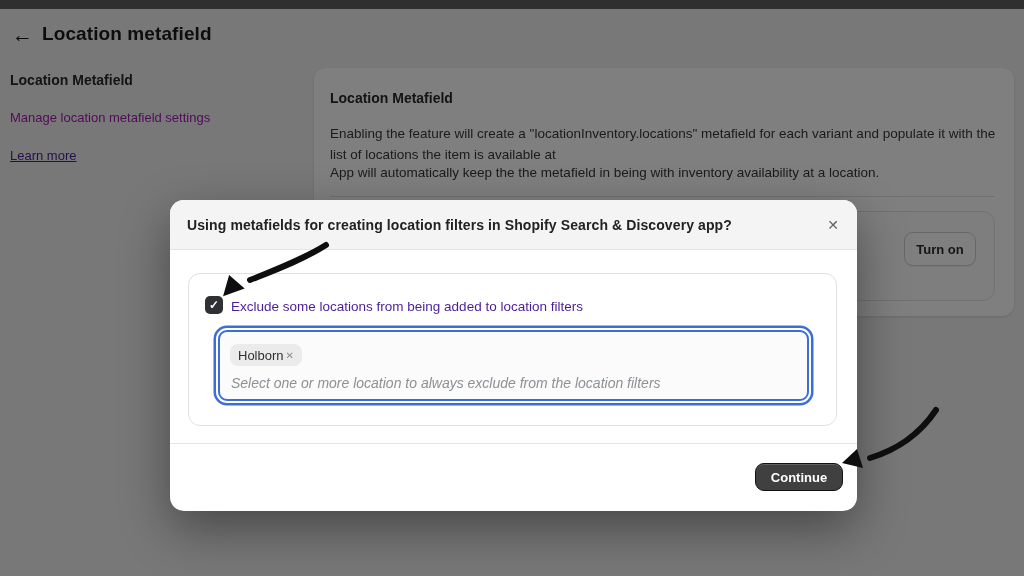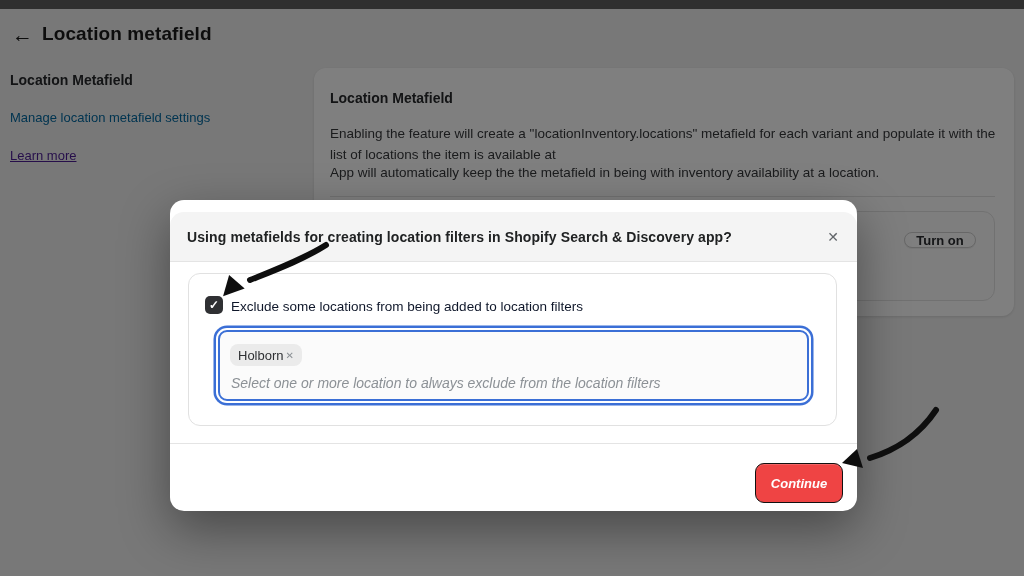--- a/index.html
+++ b/index.html
@@ -18,7 +18,7 @@
   .page-title { left:42px; top:23px; font-size:19px; font-weight:bold; color:#1a1a1a; letter-spacing:.1px; }
 
   .sb-heading { left:10px; top:72px; font-size:14px; font-weight:bold; color:#26282b; }
-  .sb-desc    { left:10px; top:110px; font-size:13px; color:#0369a1; }
+  .sb-desc    { left:10px; top:110px; font-size:13px; color:#a21caf; }
   .sb-link    { left:10px; top:148px; font-size:13px; color:#4c1d95; text-decoration:underline; cursor:pointer; }
 
   .main-card {

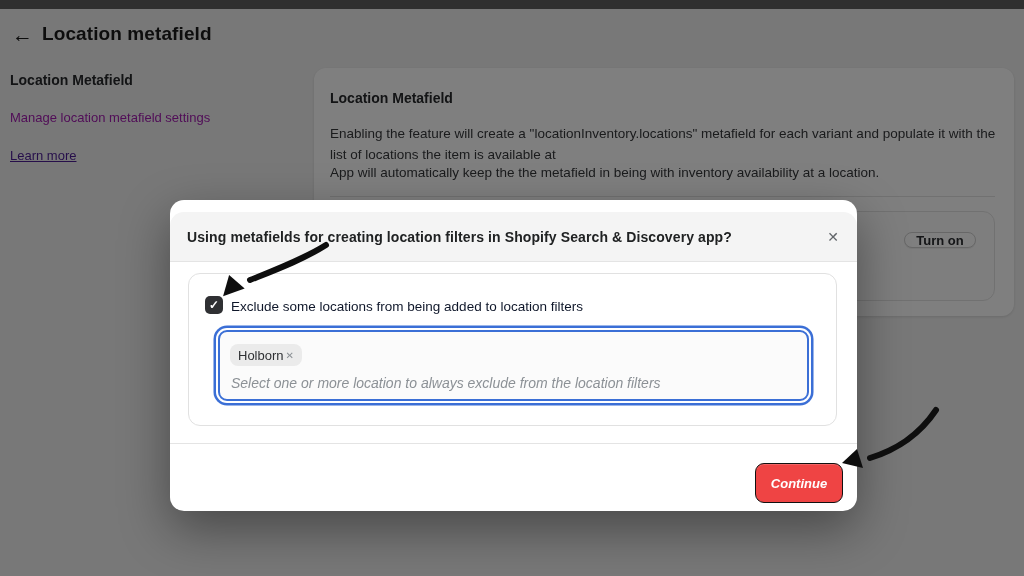--- a/index.html
+++ b/index.html
@@ -55,7 +55,7 @@
     position:absolute; left:0; top:0; width:687px; height:50px;
     background:#f4f4f4; border-bottom:1px solid #e4e4e4;
     border-radius:14px 14px 0 0;
-    display:flex; align-items:center;margin-top:12px;
+    display:flex; align-items:center;
   }
   .modal-title {
     margin-left:17px; font-size:14px; font-weight:bold; color:#202223; letter-spacing:.1px;

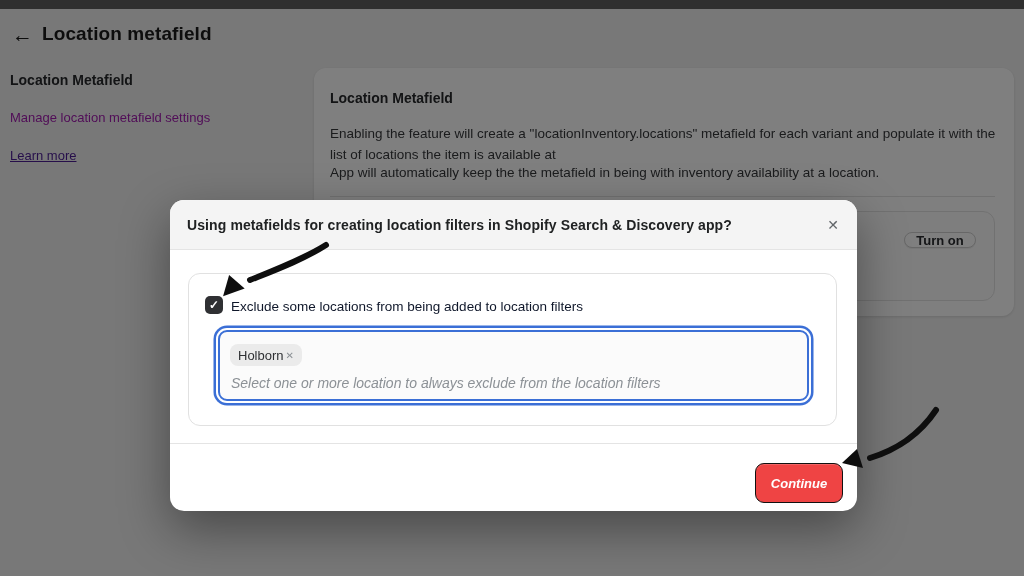--- a/index.html
+++ b/index.html
@@ -35,7 +35,7 @@
     border:1px solid #e3e3e3; border-radius:12px; background:#fdfdfd;
   }
   .turn-on-btn {
-    left:904px; top:232px; width:72px; height:16px;
+    left:904px; top:232px; width:72px; height:34px;
     background:#ffffff; border:1px solid #cfcfcf; border-radius:9px;
     box-shadow:0 1px 0 rgba(0,0,0,.06);
     font-size:13px; font-weight:bold; color:#2b2d30;

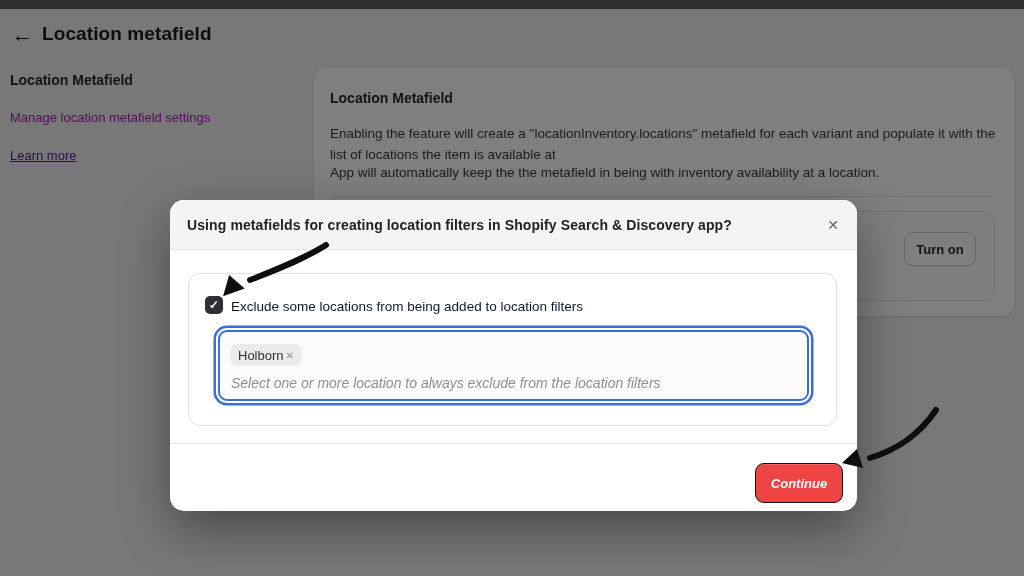--- a/index.html
+++ b/index.html
@@ -77,7 +77,7 @@
     color:#ffffff; font-size:12px; font-weight:bold; line-height:1; cursor:pointer;
   }
   .checkbox-label {
-    position:absolute; left:42px; top:25px; font-size:13.5px; color:#0f172a; cursor:default;
+    position:absolute; left:42px; top:25px; font-size:13.5px; color:#4c1d95; cursor:default;
   }
   .tag-input {
     position:absolute; left:29px; top:56px; width:591px; height:71px;

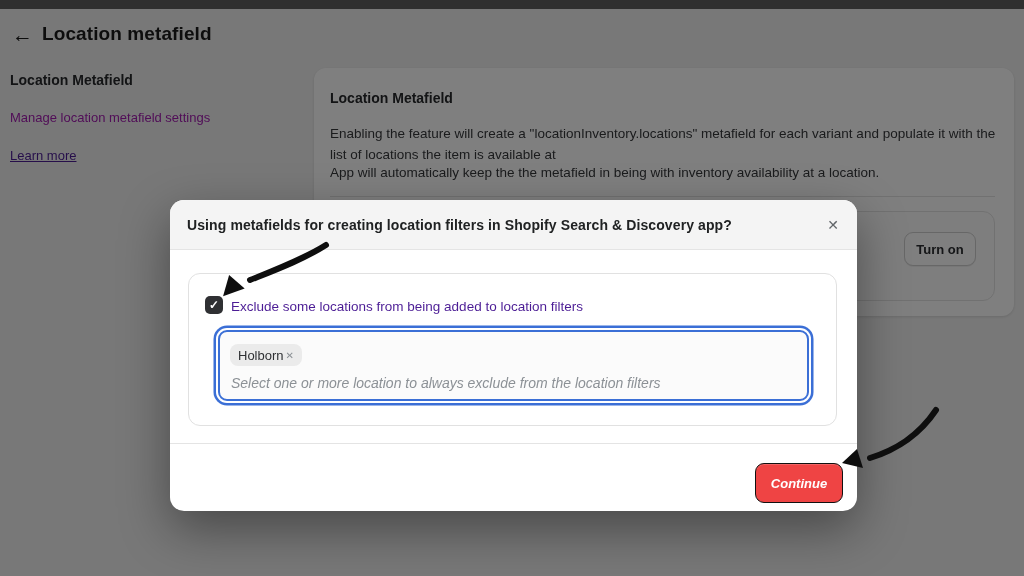--- a/index.html
+++ b/index.html
@@ -100,11 +100,11 @@
     position:absolute; left:0; top:243px; width:687px; height:1px; background:#e4e4e4;
   }
   .continue-btn {
-    position:absolute; right:14px; top:263px; width:88px; height:40px;
-    background:#ef4444; border:1px solid #111; border-radius:9px;
+    position:absolute; right:14px; top:263px; width:88px; height:28px;
+    background:#404040; border:1px solid #111; border-radius:9px;
     box-shadow:inset 0 1px 0 rgba(255,255,255,.18);
     color:#ffffff; font-size:13px; font-weight:bold;
-    display:flex; align-items:center; justify-content:center; cursor:pointer;font-style:italic;
+    display:flex; align-items:center; justify-content:center; cursor:pointer;
   }
 
   

